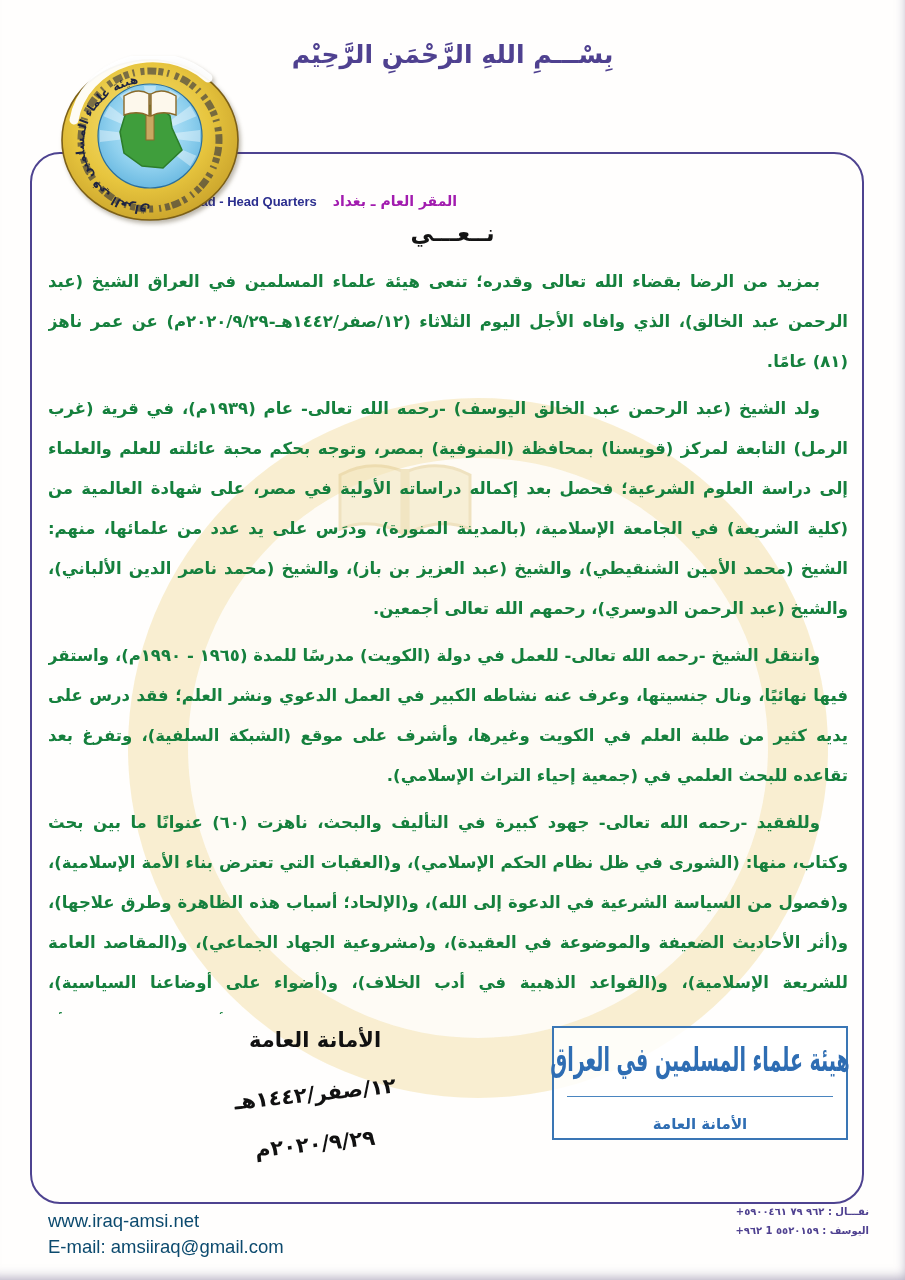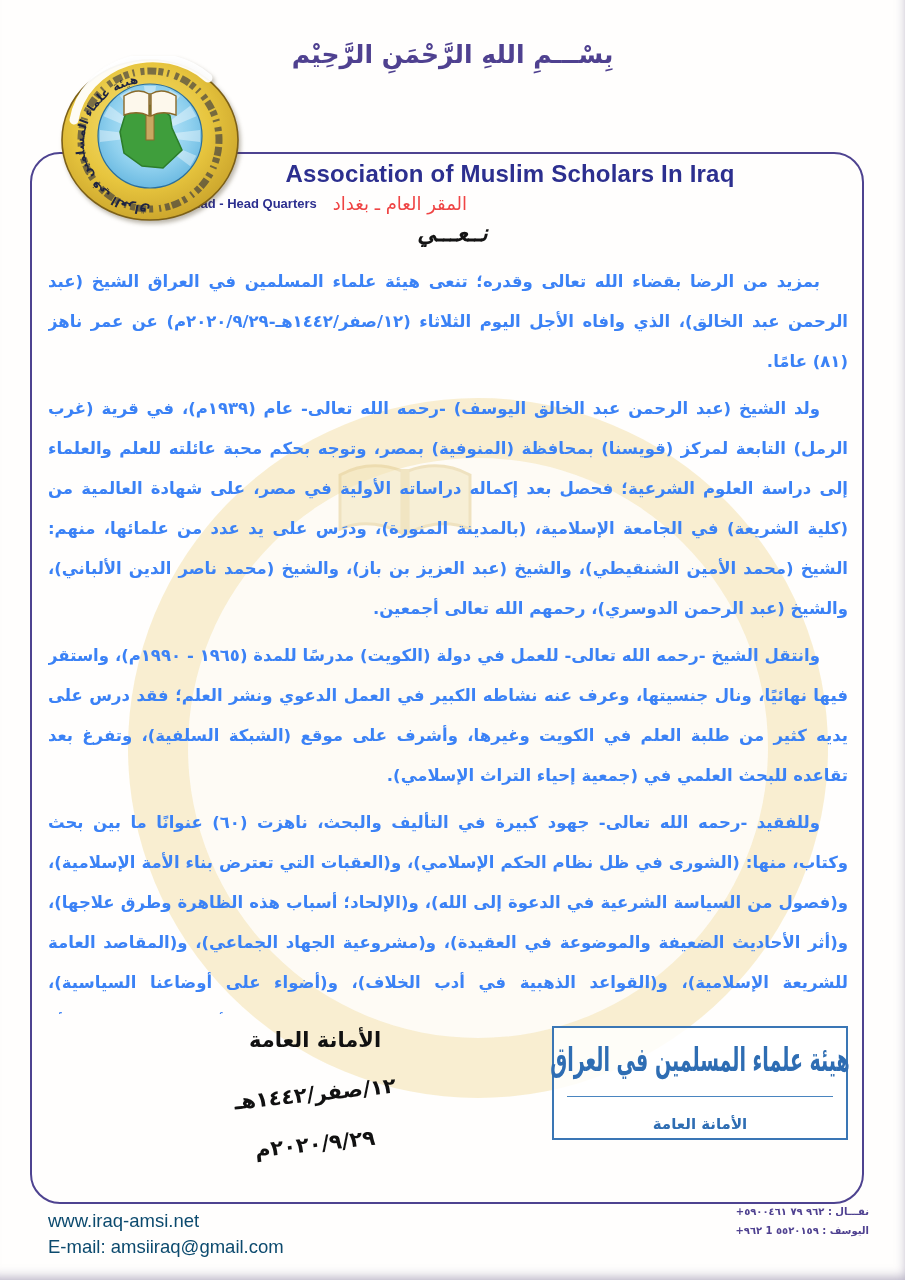--- a/index.html
+++ b/index.html
@@ -96,7 +96,6 @@
 
   <div class="content-box"></div>
 
-  <div class="org-title-en">Association of Muslim Scholars In Iraq</div>
   <div class="hq-line">
     <span class="hq-en">Baghdad - Head Quarters</span>
     <span class="hq-ar">المقر العام ـ بغداد</span>

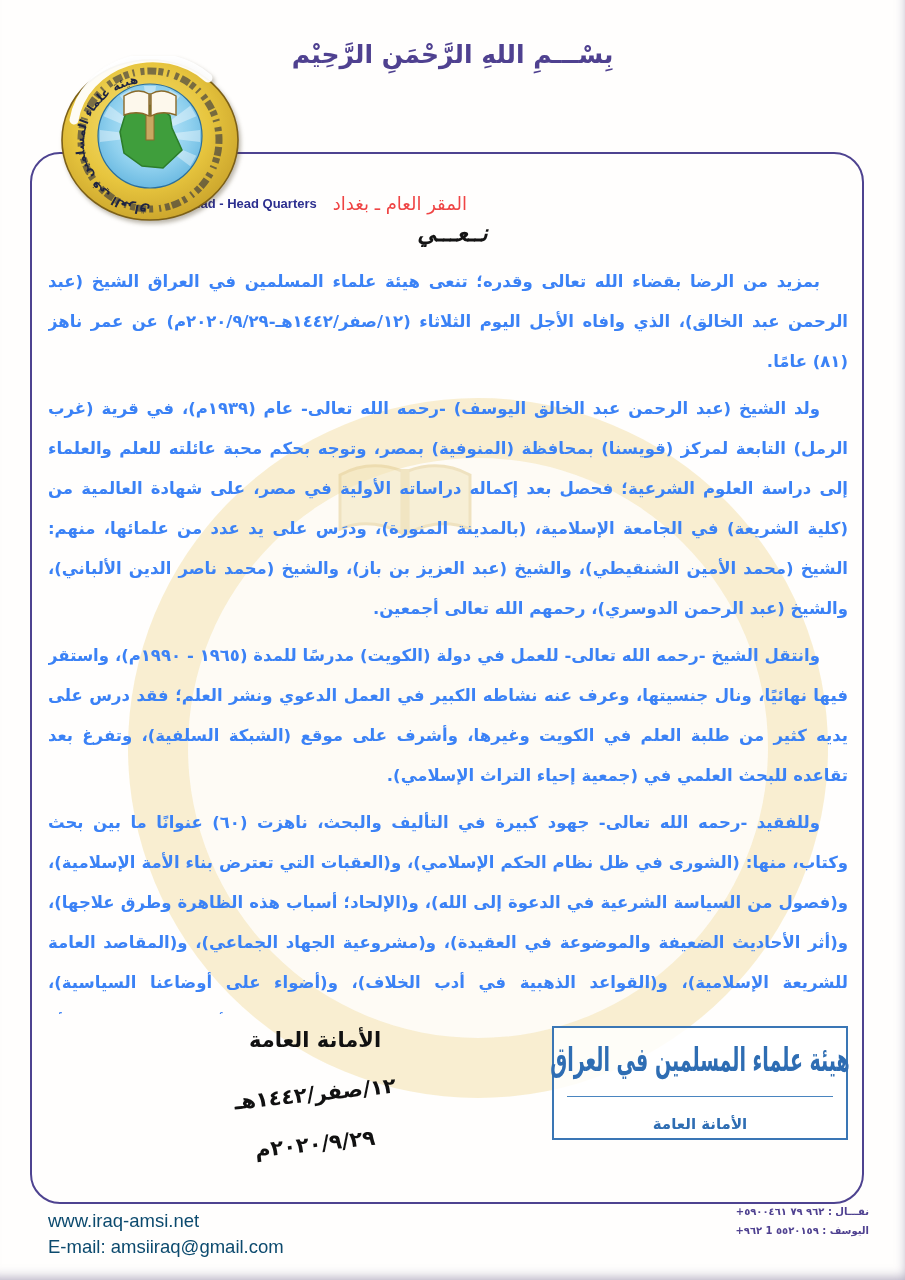--- a/index.html
+++ b/index.html
@@ -32,7 +32,7 @@
     display:flex;align-items:center;gap:16px;
   }
   .hq-en{font-family:"Liberation Sans",sans-serif;font-weight:bold;font-size:13px;color:#2c2f8f;}
-  .hq-ar{font-size:18px;font-weight:normal;color:#ef4444;direction:rtl;}
+  .hq-ar{font-size:14px;font-weight:bold;color:#a21caf;direction:rtl;}
   
   .logo{position:absolute;left:60px;top:56px;width:180px;height:166px;filter:drop-shadow(2px 3px 2px rgba(60,50,20,.35));}
   

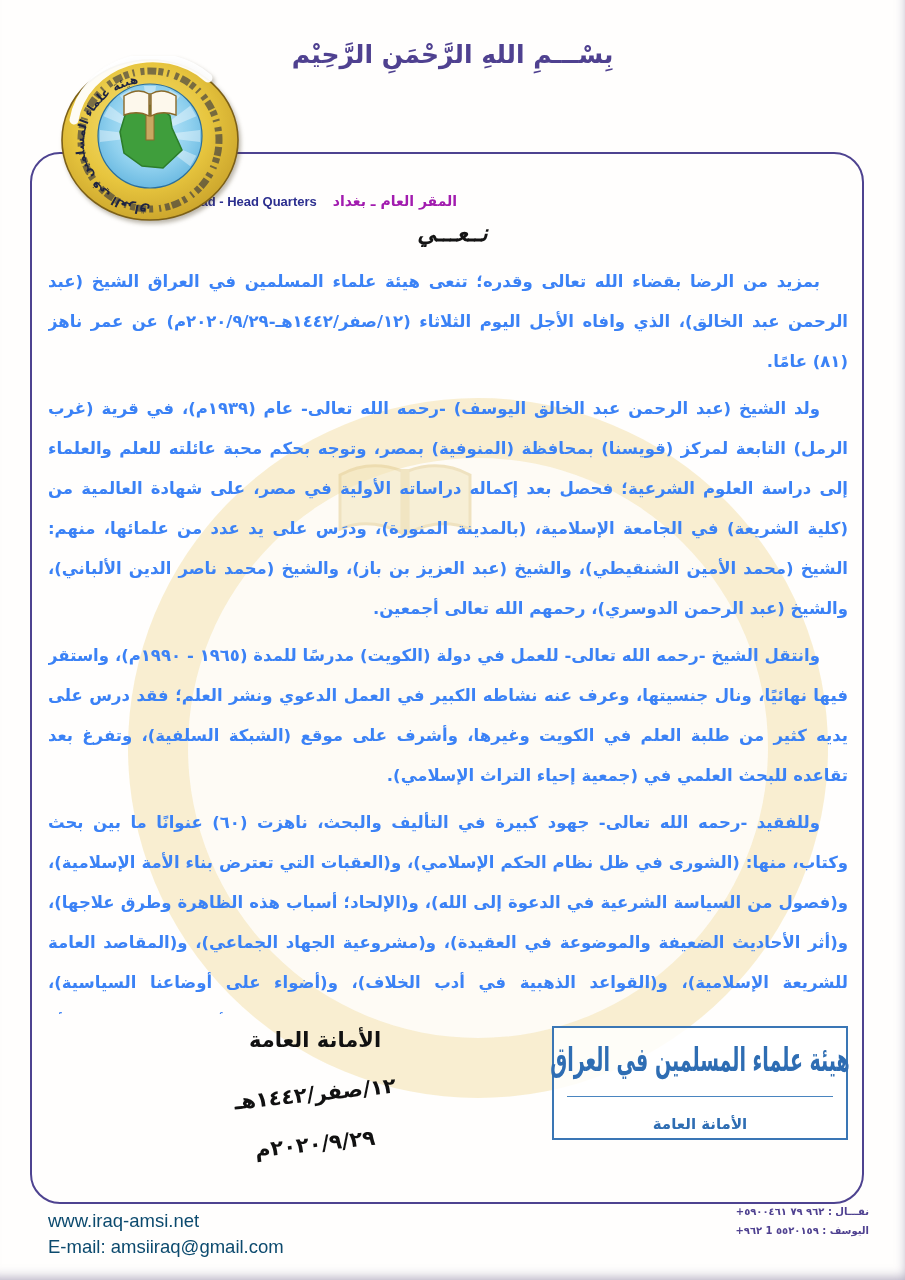--- a/index.html
+++ b/index.html
@@ -42,7 +42,7 @@
   
   .doc-title{
     position:absolute;top:220px;left:0;right:0;text-align:center;
-    font-size:23px;font-weight:bold;color:#141414;direction:rtl;z-index:1;font-style:italic;
+    font-size:23px;font-weight:bold;color:#141414;direction:rtl;z-index:1;
   }
   .body-text{
     position:absolute;top:262px;left:48px;width:800px;height:752px;overflow:hidden;

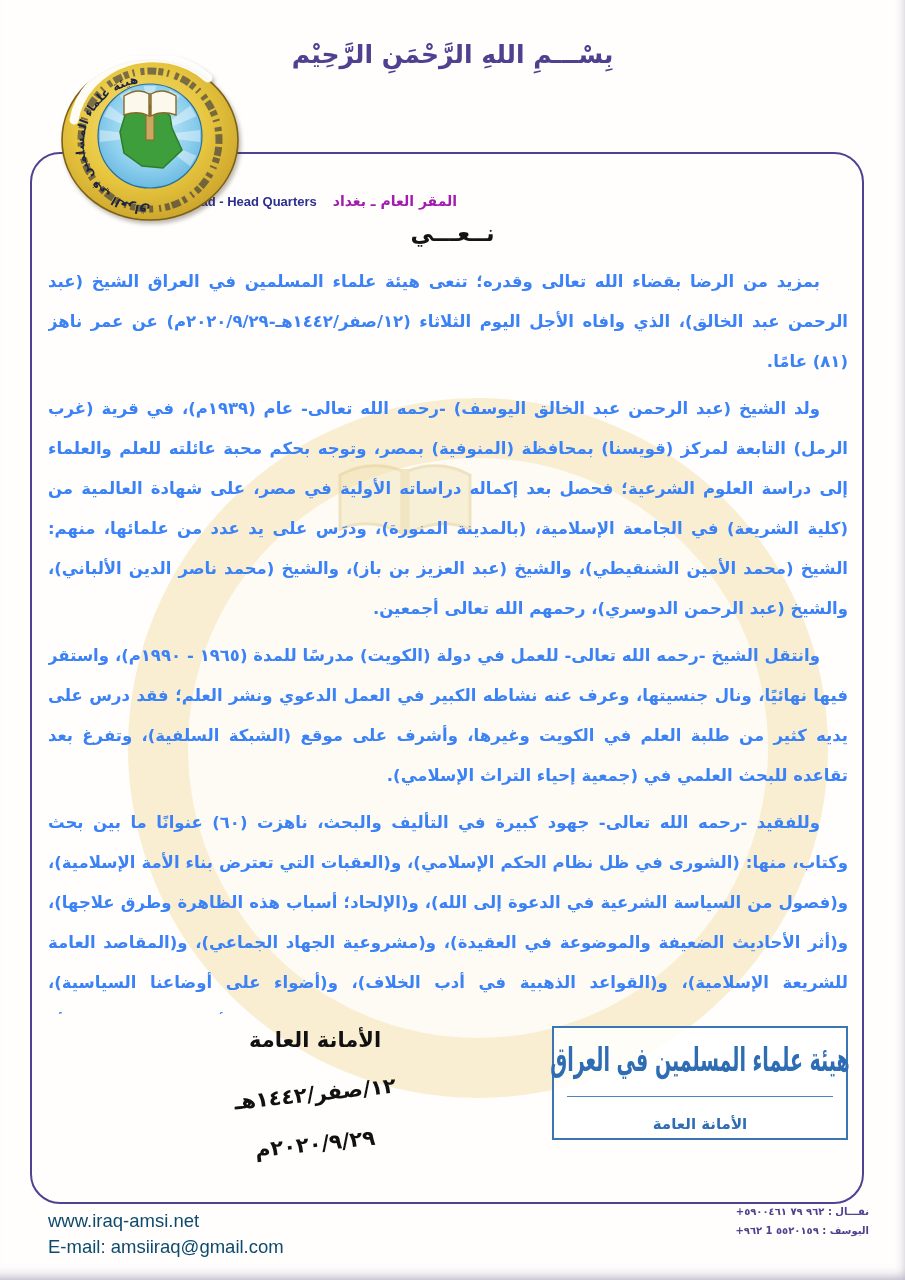--- a/index.html
+++ b/index.html
@@ -47,7 +47,7 @@
   .body-text{
     position:absolute;top:262px;left:48px;width:800px;height:752px;overflow:hidden;
     direction:rtl;text-align:justify;z-index:1;
-    font-size:16.5px;line-height:40px;color:#3b82f6;font-weight:bold;
+    font-size:16.5px;line-height:40px;color:#15803d;font-weight:bold;
   }
   .body-text p{margin:0 0 7px 0;text-indent:28px;}
   

